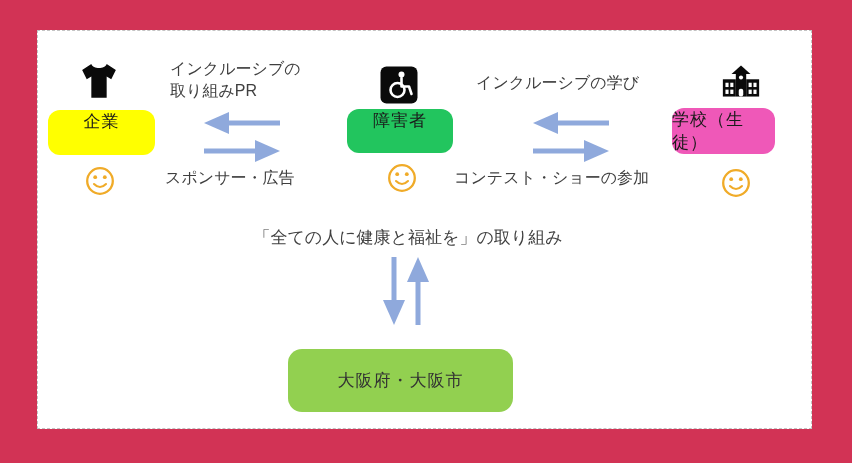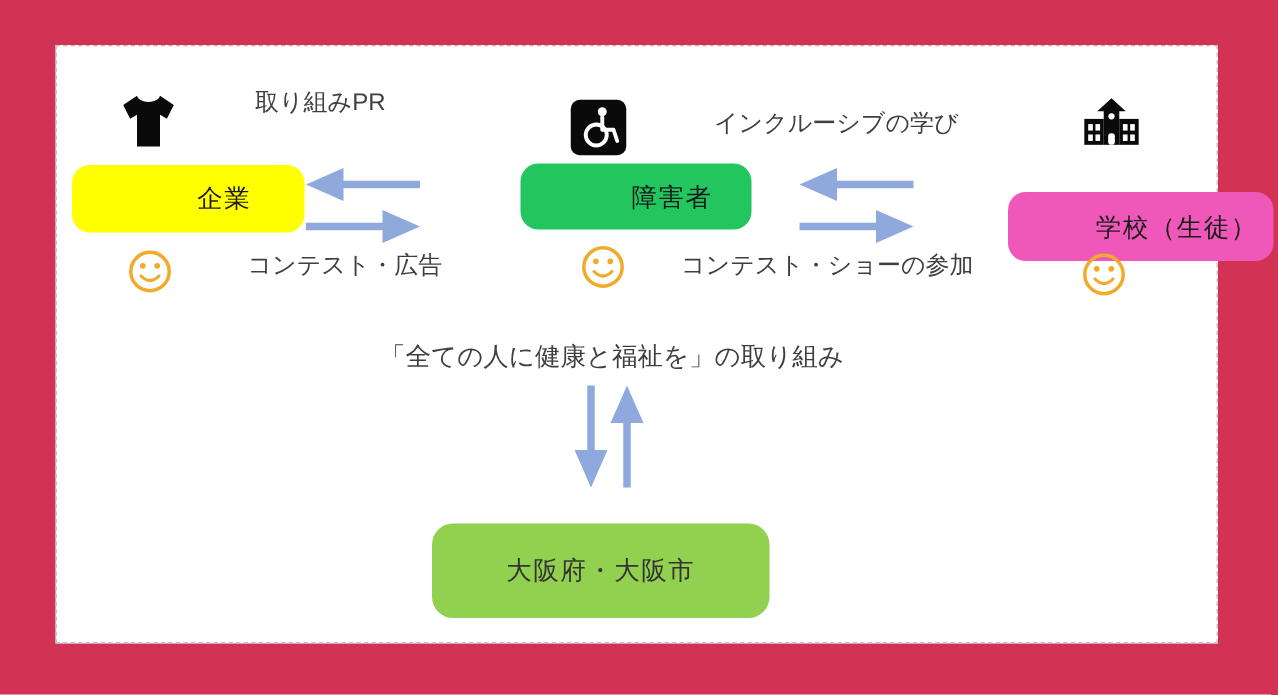--- a/index.html
+++ b/index.html
@@ -89,6 +89,7 @@
   </div>
 
   <div class="note" style="left:170px;top:58px;">
+    <div>インクルーシブの</div>
     <div>取り組みPR</div>
   </div>
   <div class="abs" style="left:202px;top:110px;">

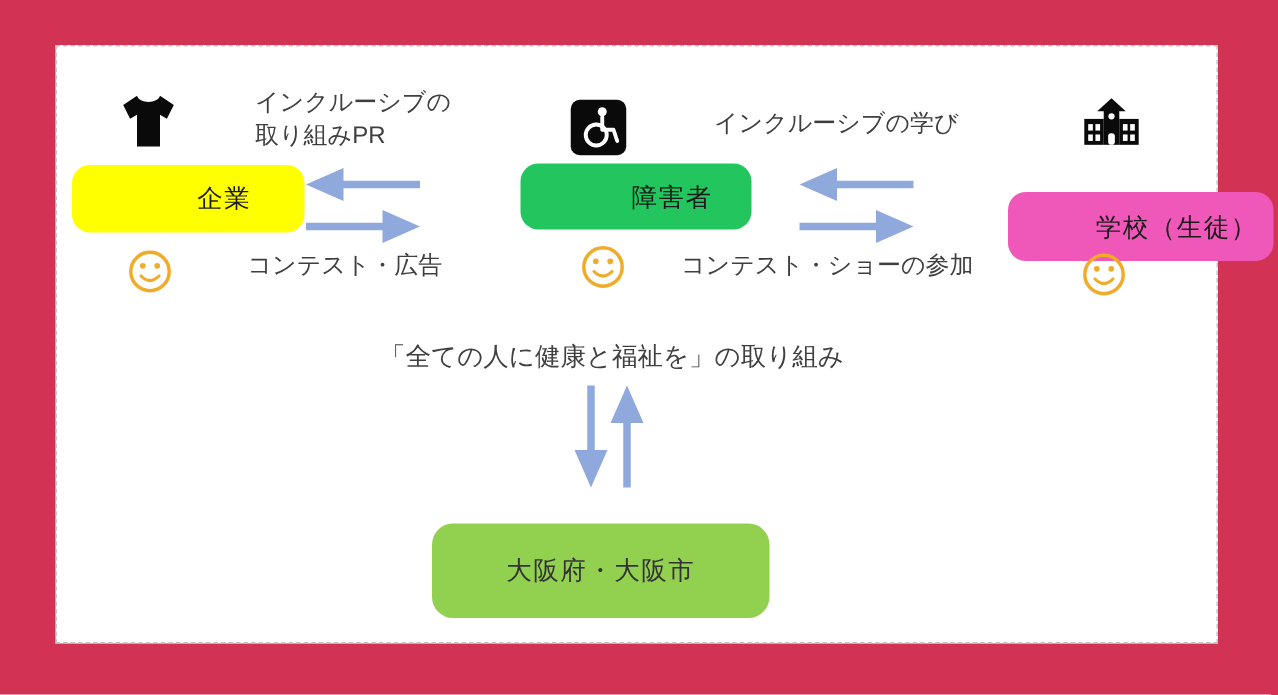--- a/index.html
+++ b/index.html
@@ -24,12 +24,11 @@
   .abs{position:absolute;}
   .actor-box{
     position:absolute;
-    display:flex;align-items:center;justify-content:center;
+    display:flex;align-items:flex-start;justify-content:center;
     border-radius:12px;
     font-size:17px;
     color:#1a1a1a;
     letter-spacing:1px;
-    padding-left:48px;
   }
   .box-company{left:48px;top:110px;width:107px;height:45px;background:#ffff00;}
   .box-disabled{left:347px;top:109px;width:106px;height:44px;background:#22c55e;}

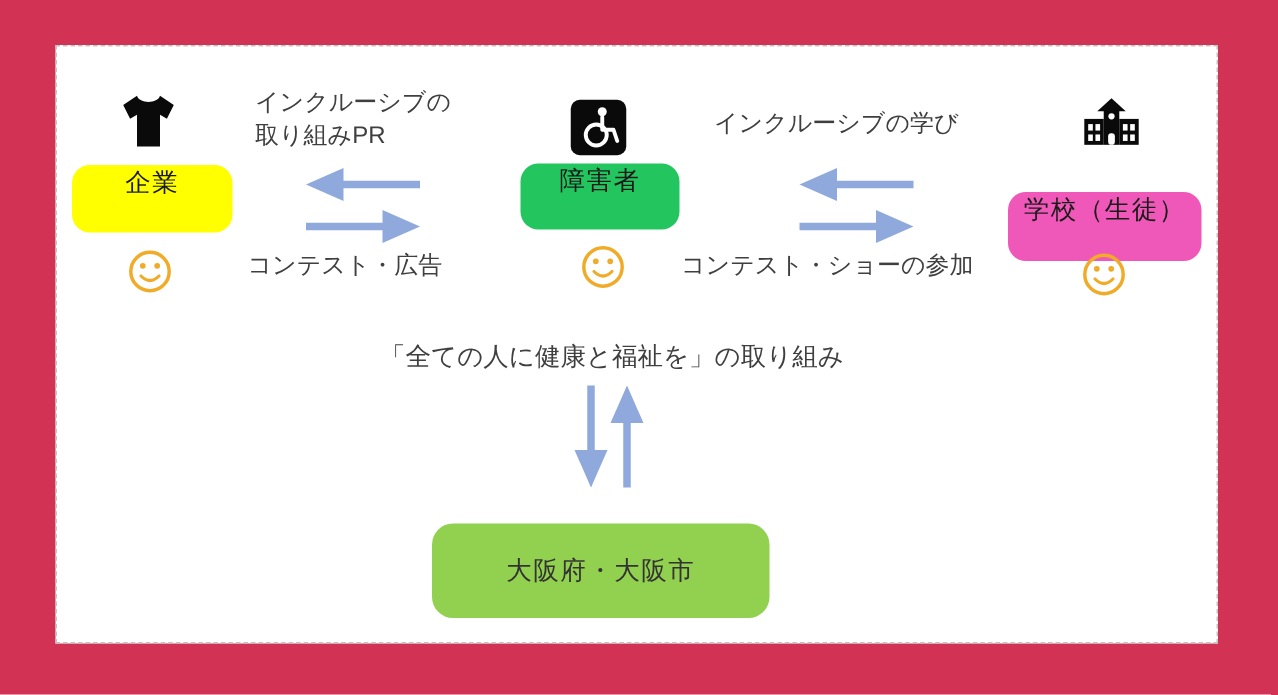--- a/index.html
+++ b/index.html
@@ -32,7 +32,7 @@
   }
   .box-company{left:48px;top:110px;width:107px;height:45px;background:#ffff00;}
   .box-disabled{left:347px;top:109px;width:106px;height:44px;background:#22c55e;}
-  .box-school{left:672px;top:108px;width:129px;height:46px;background:#ef58b8;margin-top:20px;}
+  .box-school{left:672px;top:108px;width:103px;height:46px;background:#ef58b8;}
   .box-government{
     left:288px;top:349px;width:225px;height:63px;
     background:#92d050;border-radius:14px;

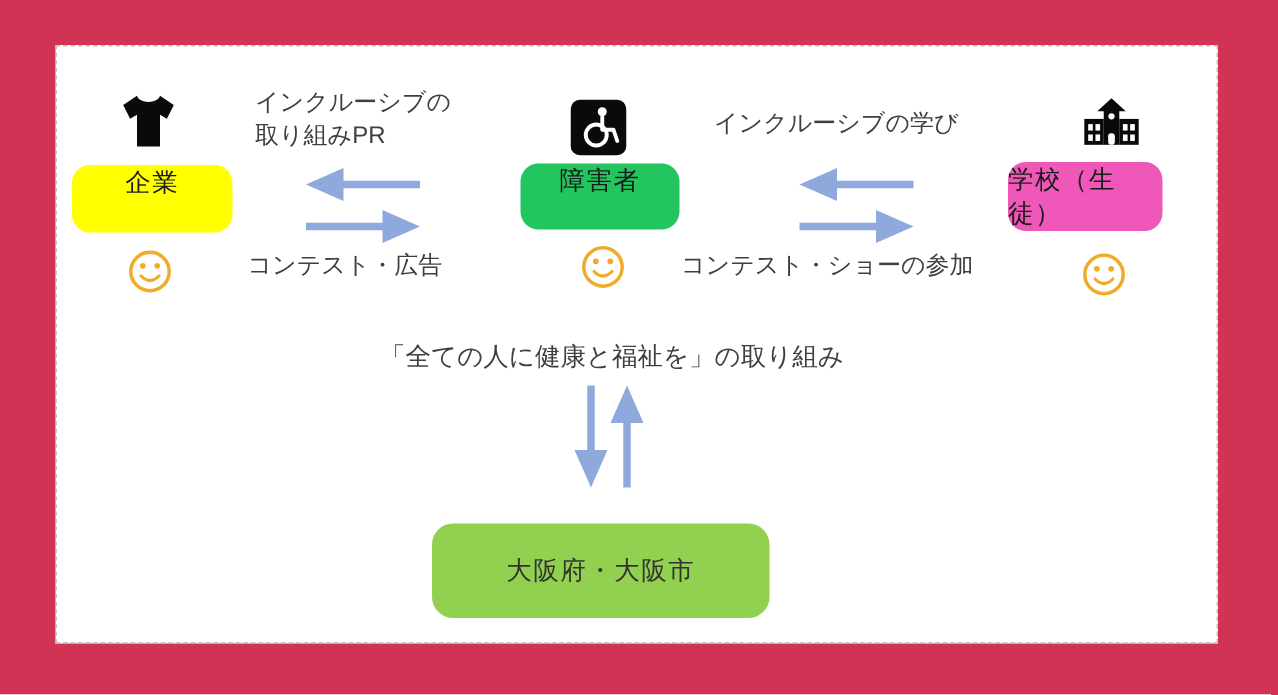--- a/index.html
+++ b/index.html
@@ -99,7 +99,7 @@
       <polygon points="78,41 53,30 53,52" fill="#8fa9dc"></polygon>
     </svg>
   </div>
-  <div class="note" style="left:165px;top:167px;">コンテスト・広告</div>
+  <div class="note" style="left:165px;top:167px;">スポンサー・広告</div>
 
   <div class="abs" style="left:380px;top:66px;">
     <svg width="38" height="38" viewBox="0 0 38 38">

